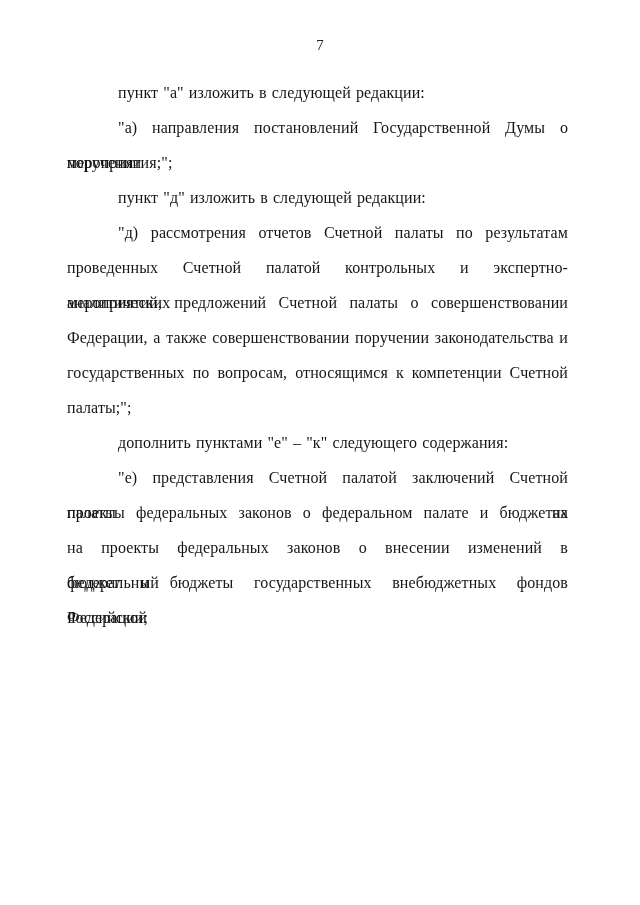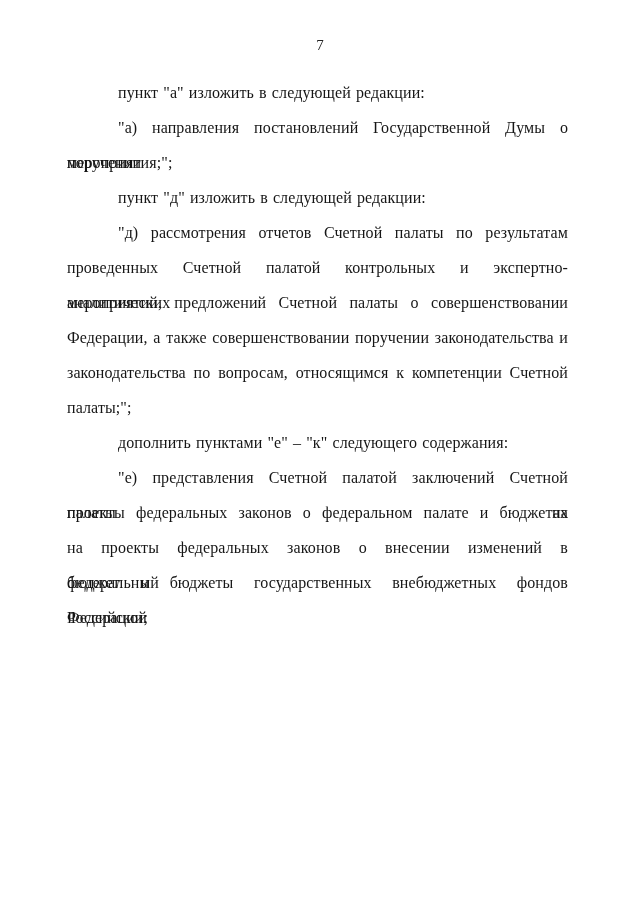--- a/index.html
+++ b/index.html
@@ -78,7 +78,7 @@
       <div class="line justify">проведенных Счетной палатой контрольных и экспертно-аналитических</div>
       <div class="line justify">мероприятий, предложений Счетной палаты о совершенствовании</div>
       <div class="line justify">Федерации, а также совершенствовании поручении законодательства и</div>
-      <div class="line justify">законодательства по вопросам, относящимся к компетенции Счетной</div>
+      <div class="line justify">государственных по вопросам, относящимся к компетенции Счетной</div>
       <div class="line">палаты;";</div>
     </div>
 

